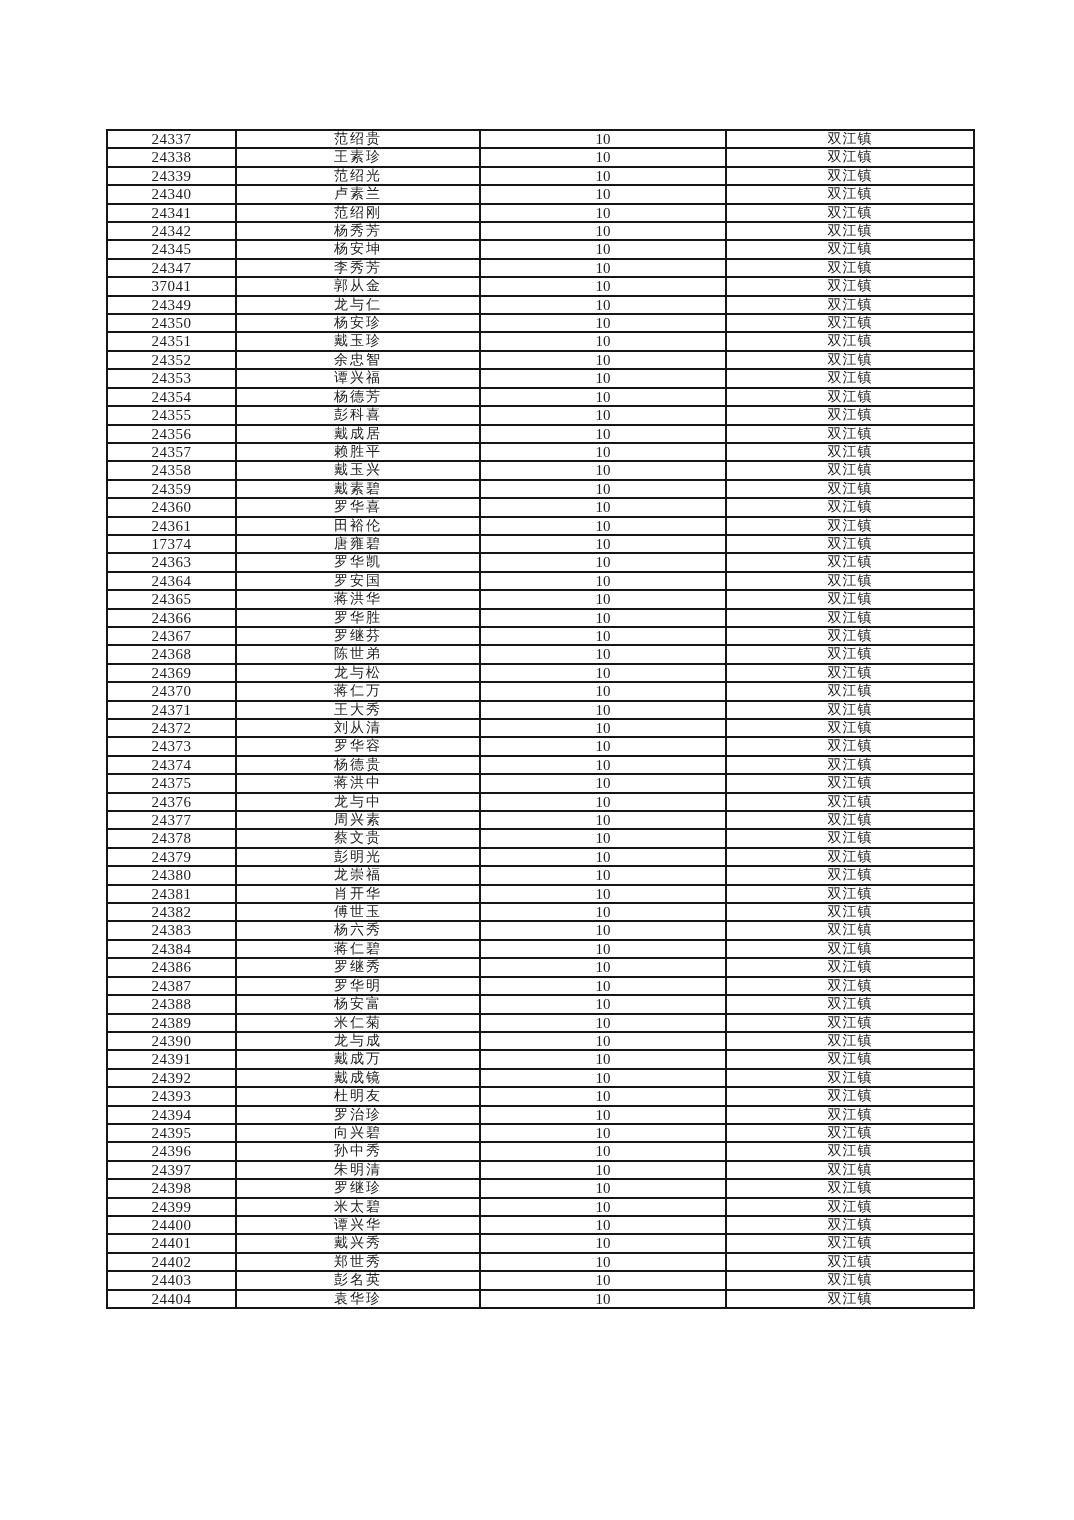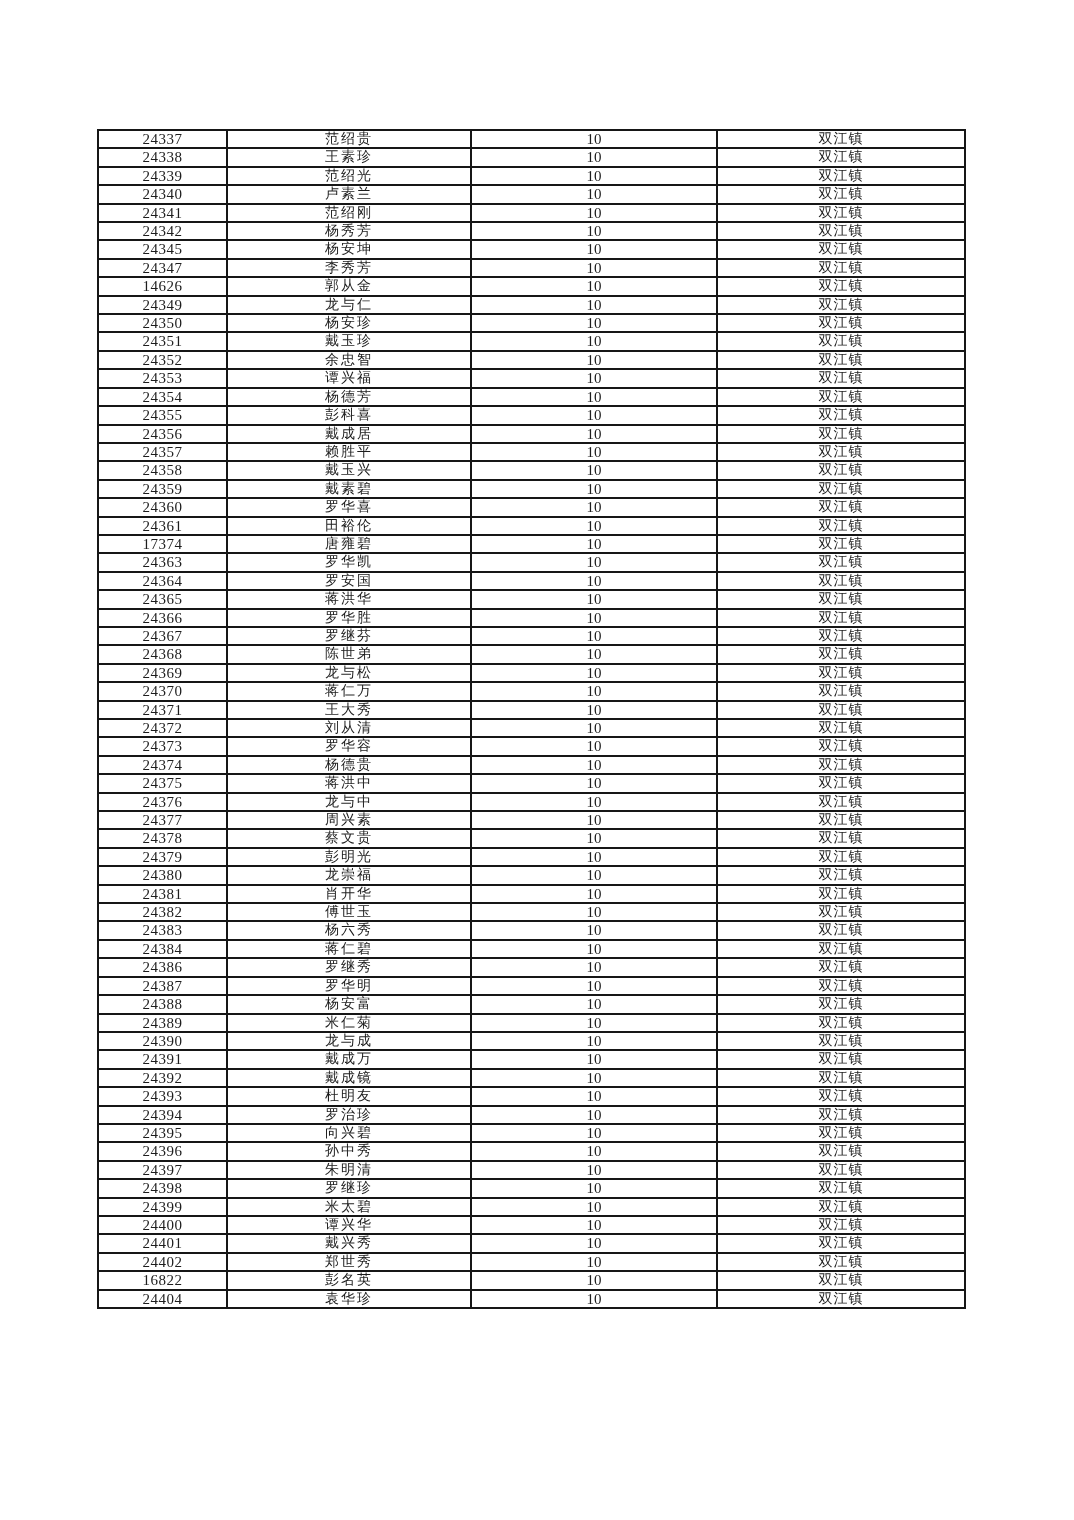--- a/index.html
+++ b/index.html
@@ -21,7 +21,7 @@
   }
   table.roster {
     position: absolute;
-    left: 97px;
+    left: 106px;
     top: 129px;
     width: 867px;
     border-collapse: collapse;

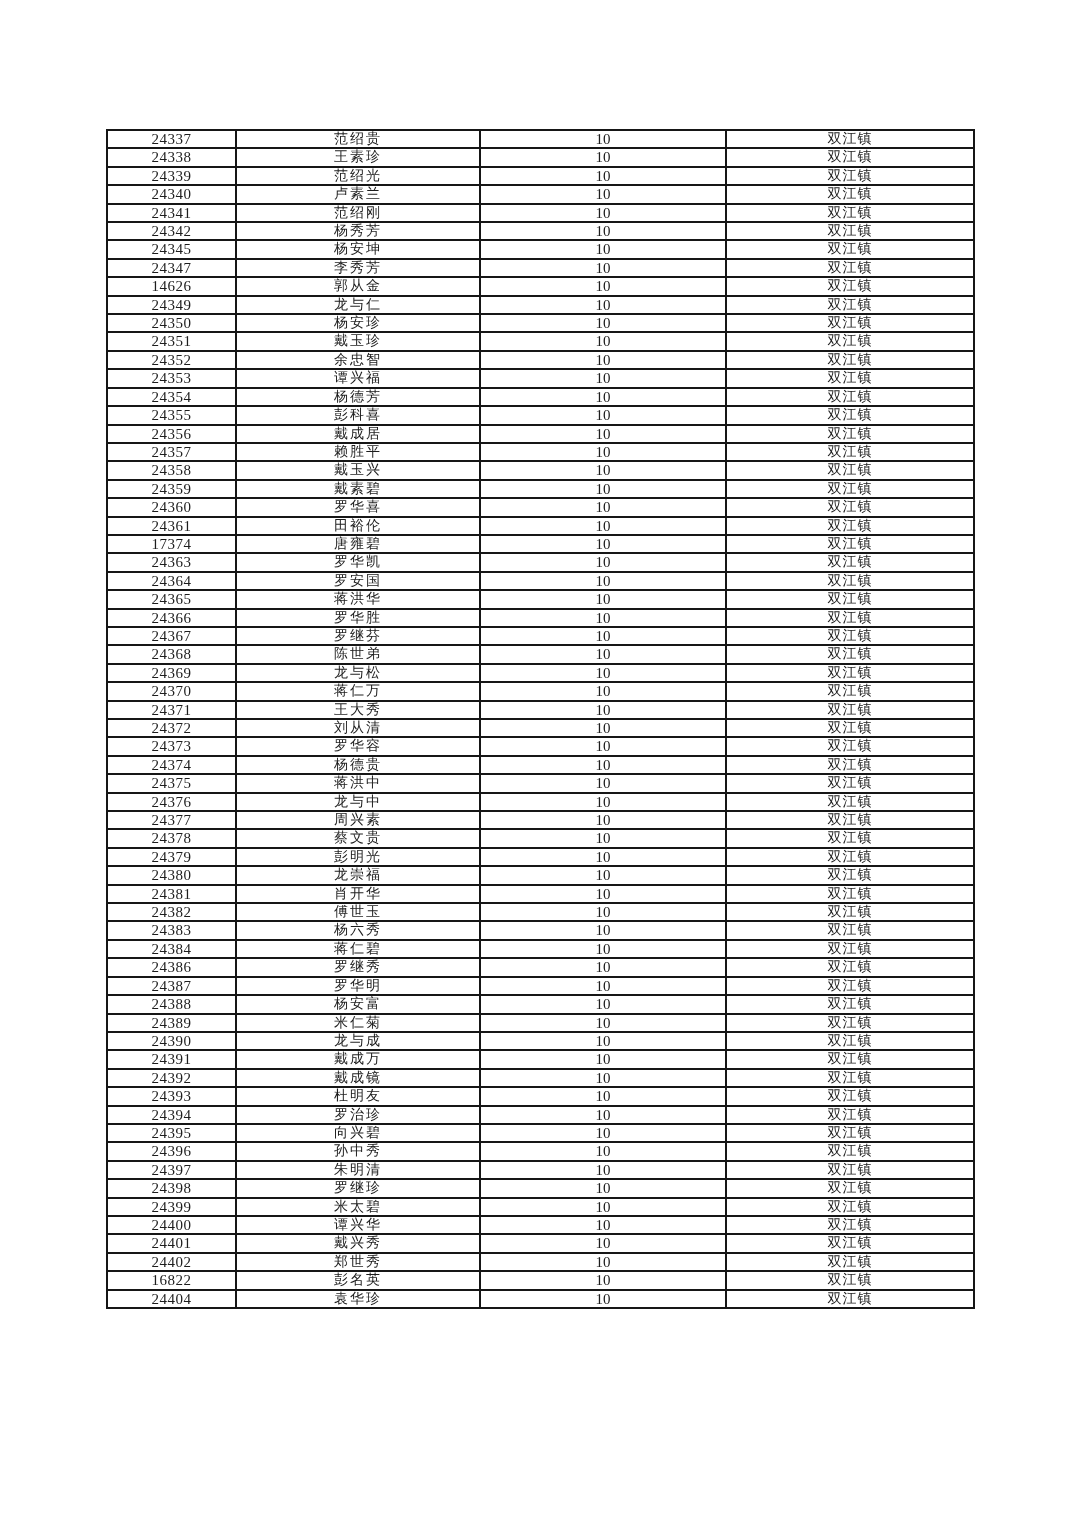--- a/index.html
+++ b/index.html
@@ -103,7 +103,7 @@
           <td class="col-town">双江镇</td>
         </tr>
         <tr>
-          <td class="col-id">14626</td>
+          <td class="col-id">37041</td>
           <td class="col-name">郭从金</td>
           <td class="col-amount">10</td>
           <td class="col-town">双江镇</td>

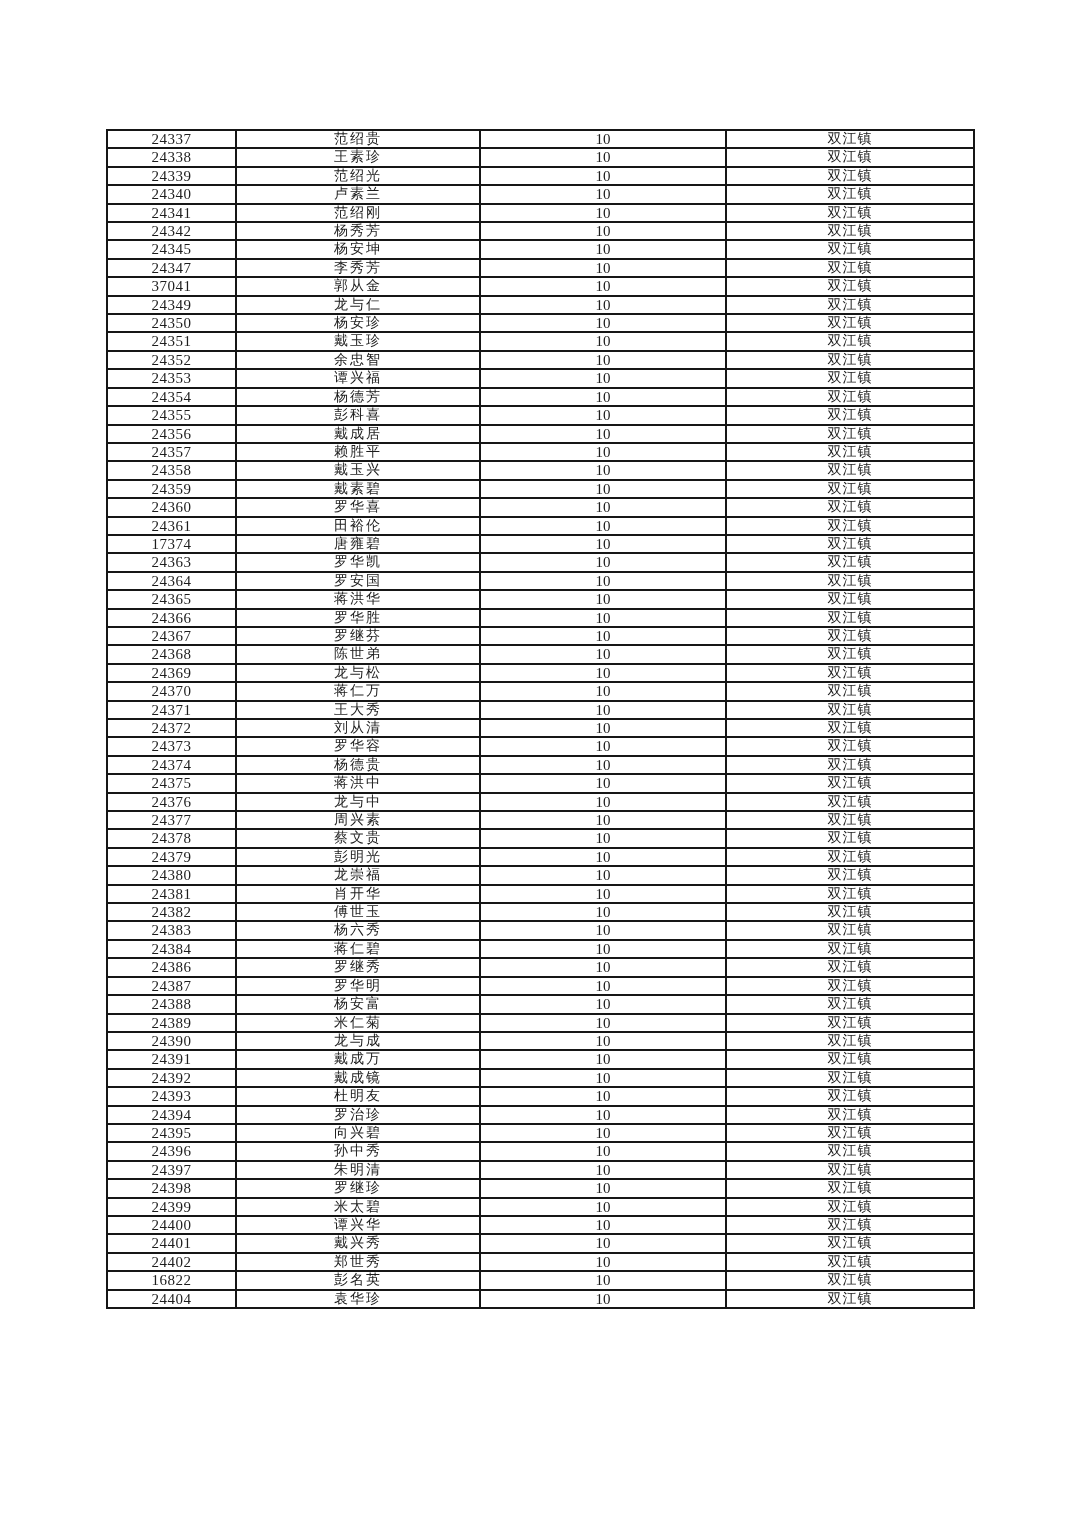--- a/index.html
+++ b/index.html
@@ -427,7 +427,7 @@
           <td class="col-town">双江镇</td>
         </tr>
         <tr>
-          <td class="col-id">16822</td>
+          <td class="col-id">24403</td>
           <td class="col-name">彭名英</td>
           <td class="col-amount">10</td>
           <td class="col-town">双江镇</td>

